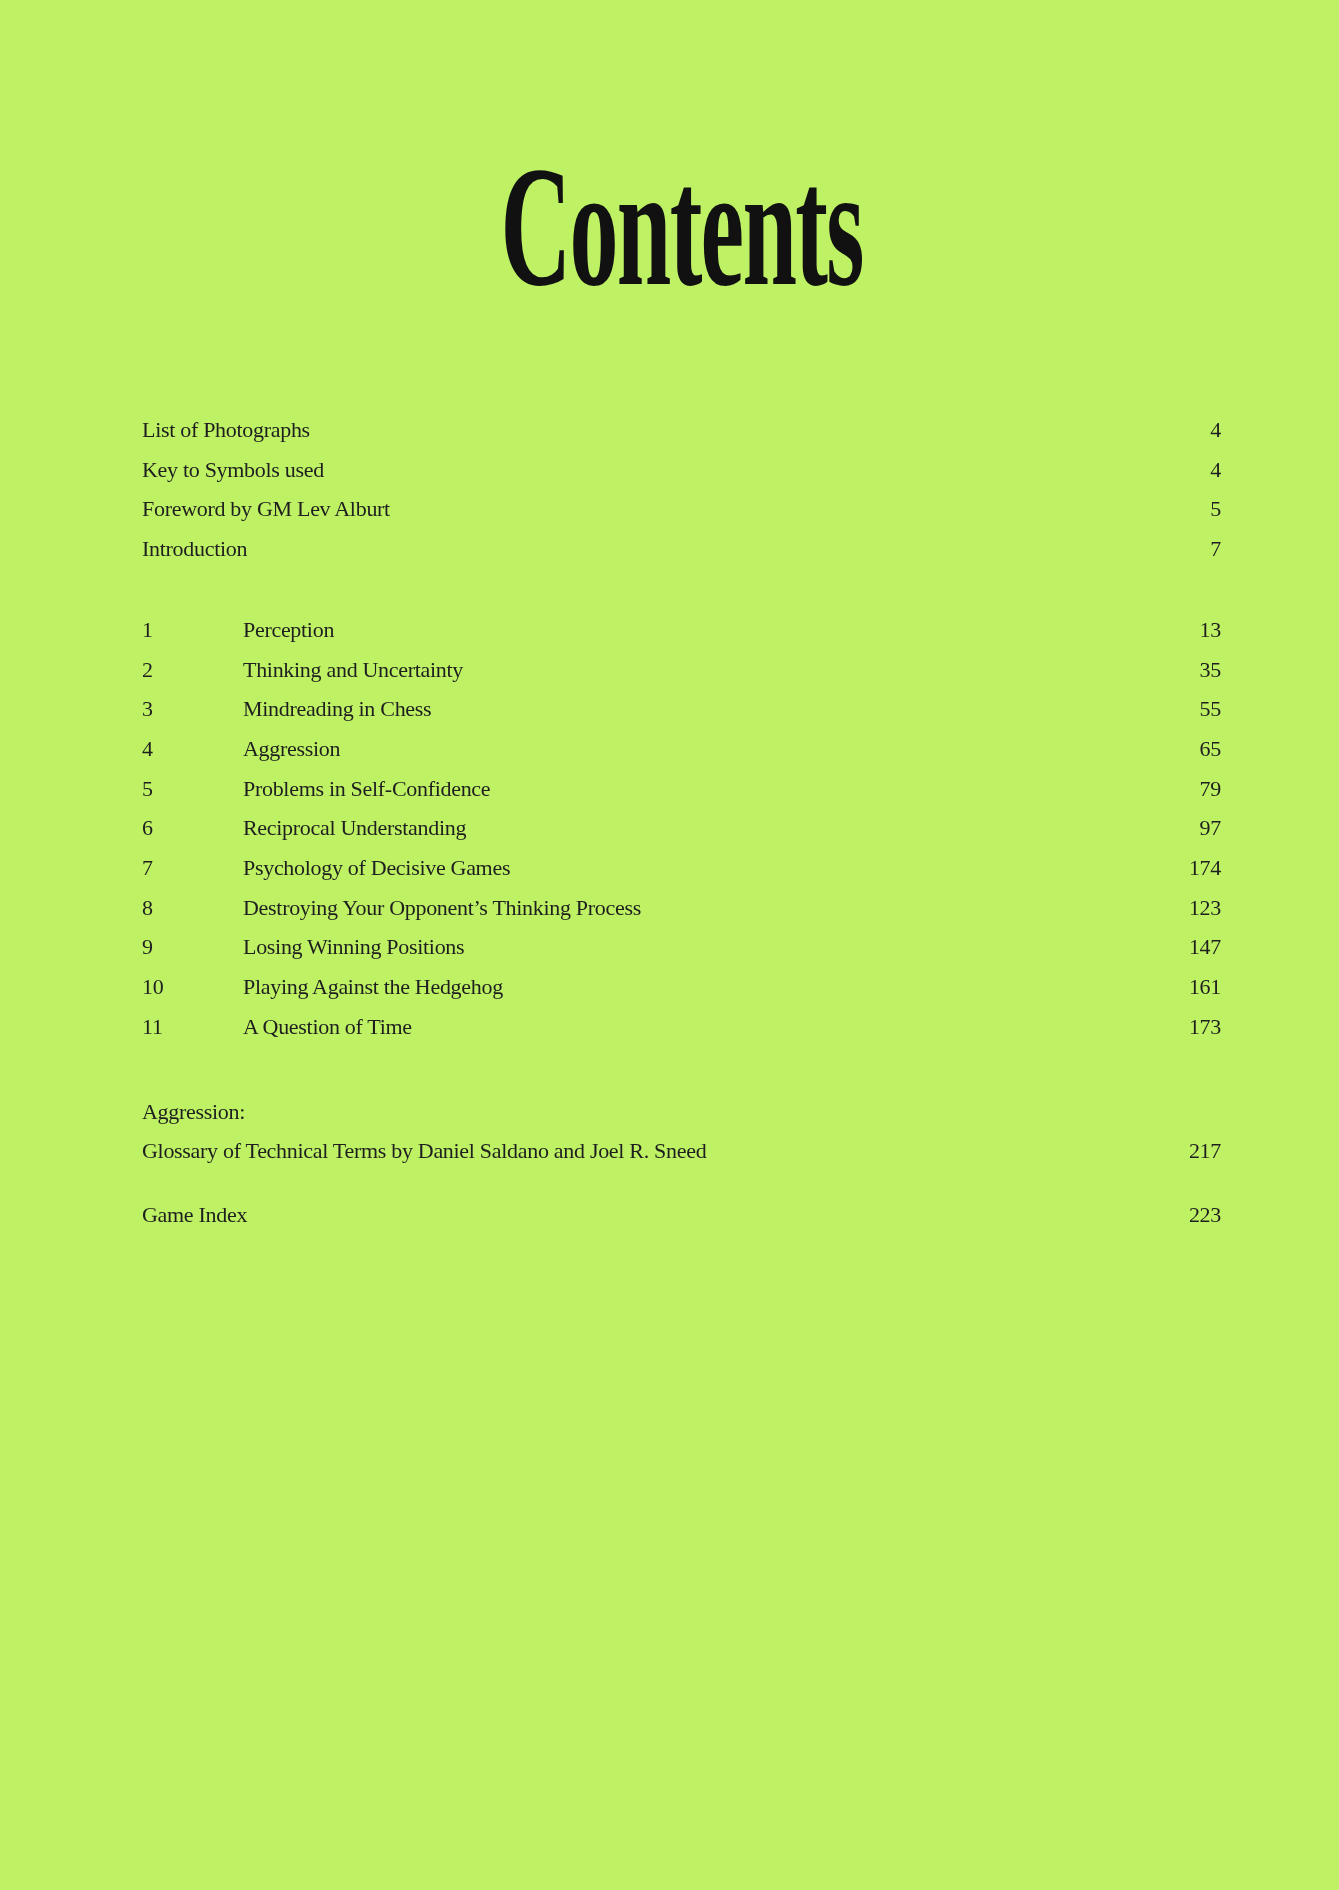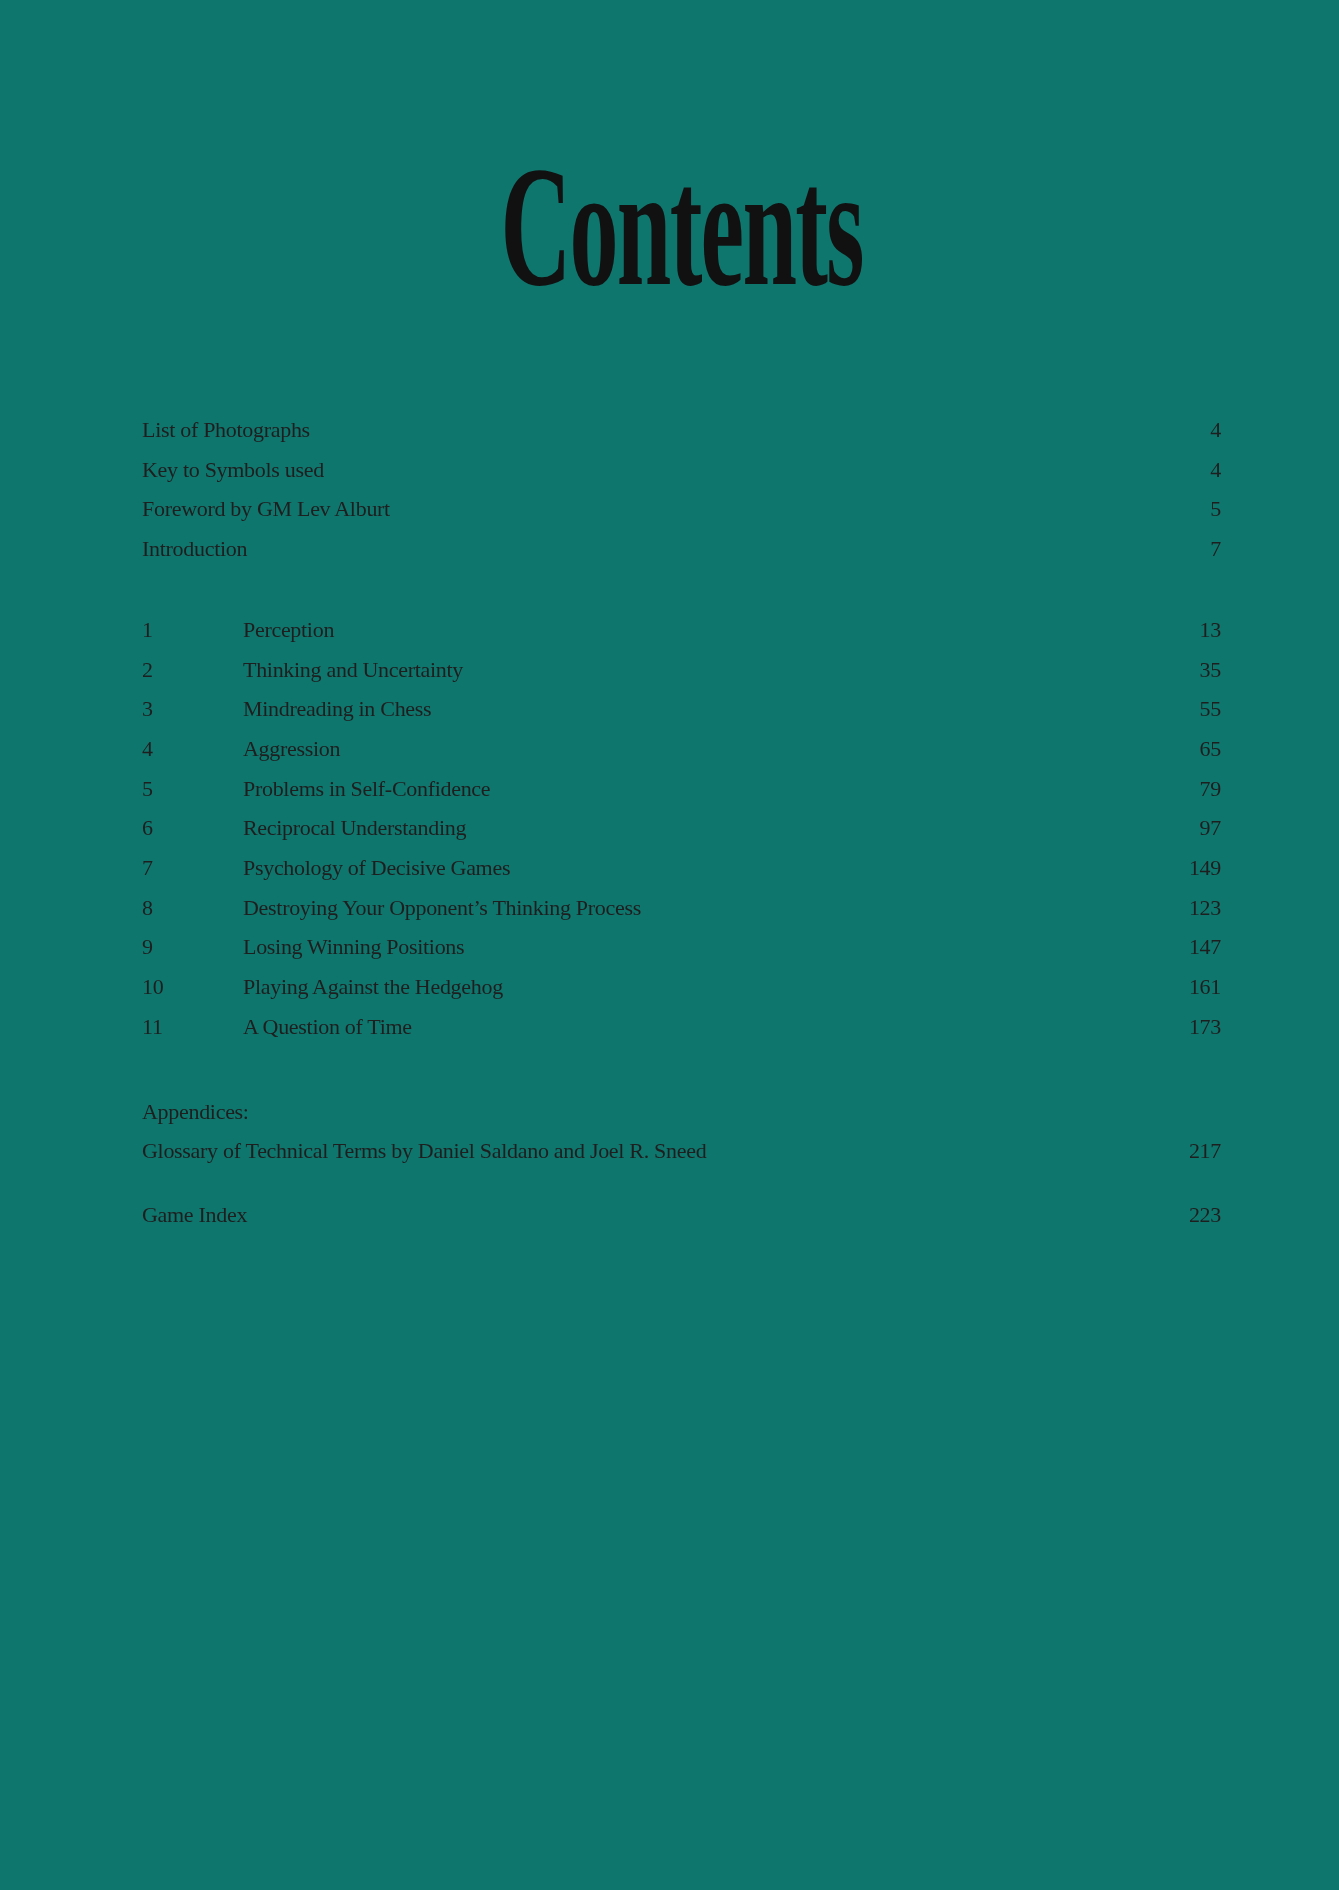--- a/index.html
+++ b/index.html
@@ -11,7 +11,7 @@
     position: relative;
     width: 1339px;
     height: 1890px;
-    background: #0f766e;
+    background: #bef264;
     font-family: "Liberation Serif", "DejaVu Serif", serif;
     color: #1e1e1e;
     overflow: hidden;

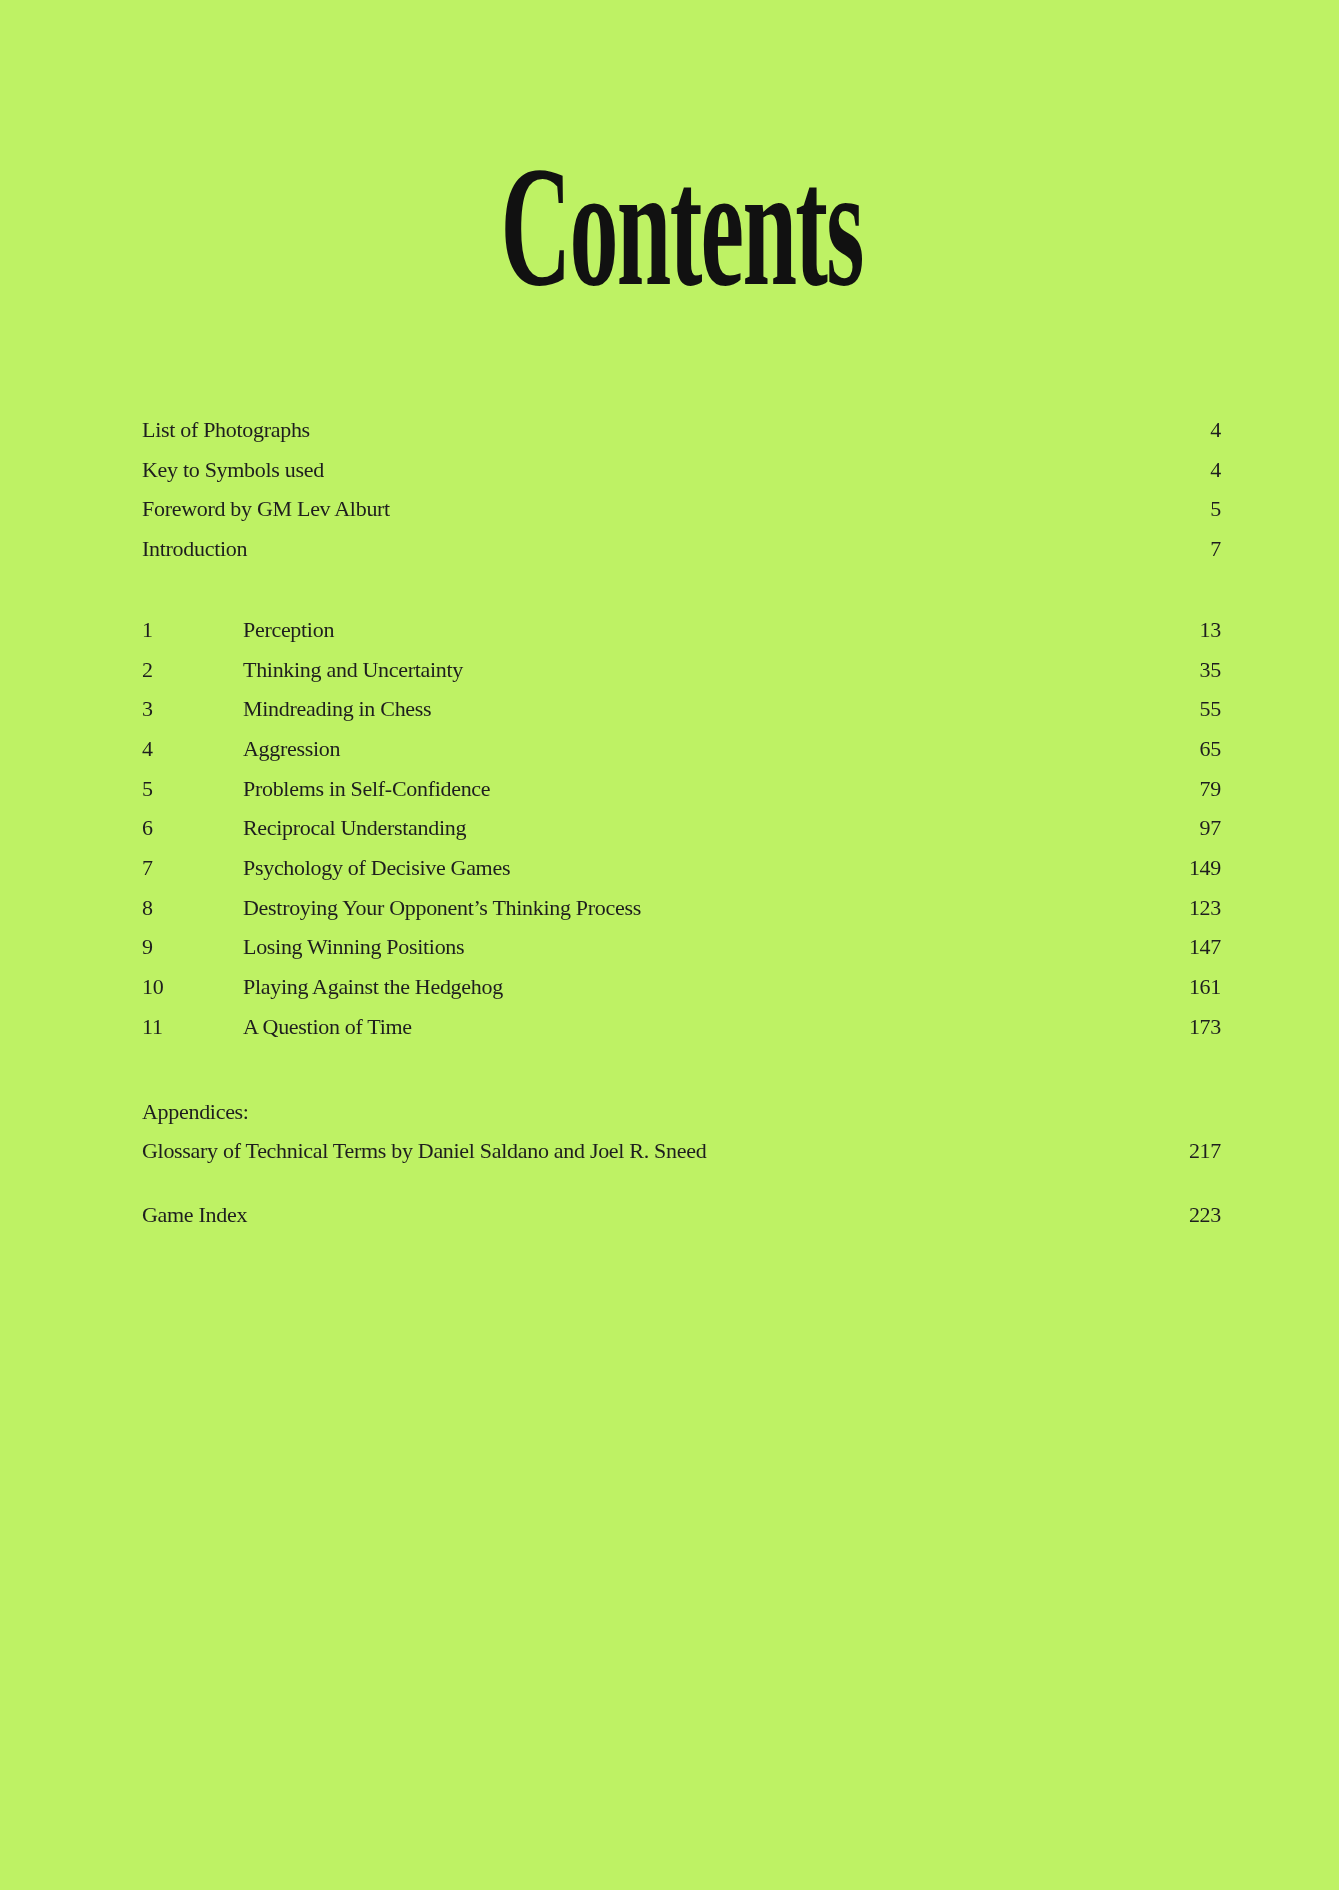--- a/index.html
+++ b/index.html
@@ -124,7 +124,7 @@
       <div class="row">
         <span class="num">7</span>
         <span class="label">Psychology of Decisive Games</span>
-        <span class="pagenum">149</span>
+        <span class="pagenum">174</span>
       </div>
       <div class="row">
         <span class="num">8</span>

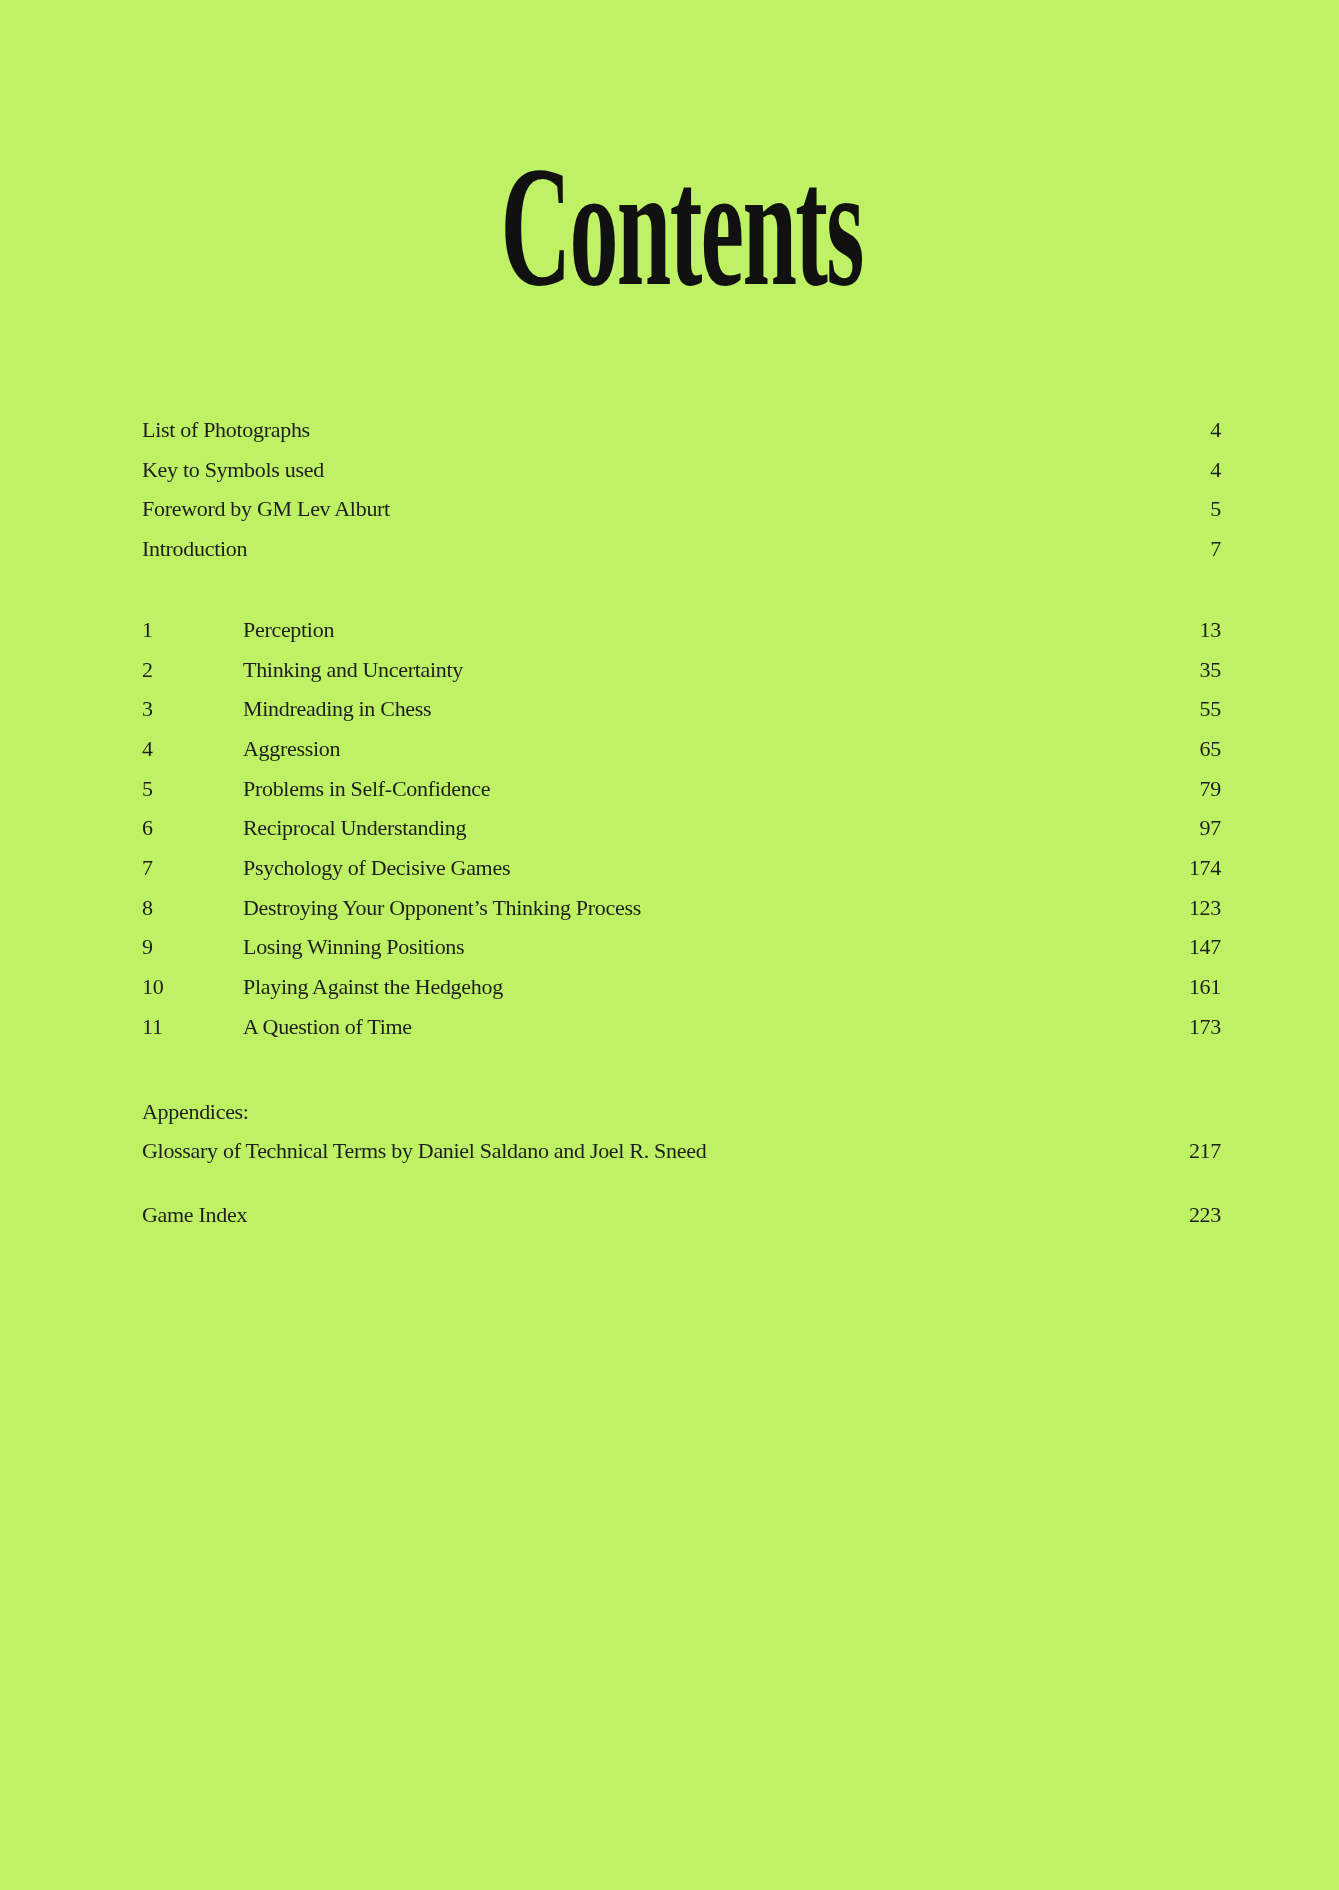--- a/index.html
+++ b/index.html
@@ -150,7 +150,7 @@
 
     <div class="section-appendices">
       <div class="row">
-        <span class="label">Appendices:</span>
+        <span class="label">Aggression:</span>
       </div>
       <div class="row">
         <span class="label">Glossary of Technical Terms by Daniel Saldano and Joel R. Sneed</span>

